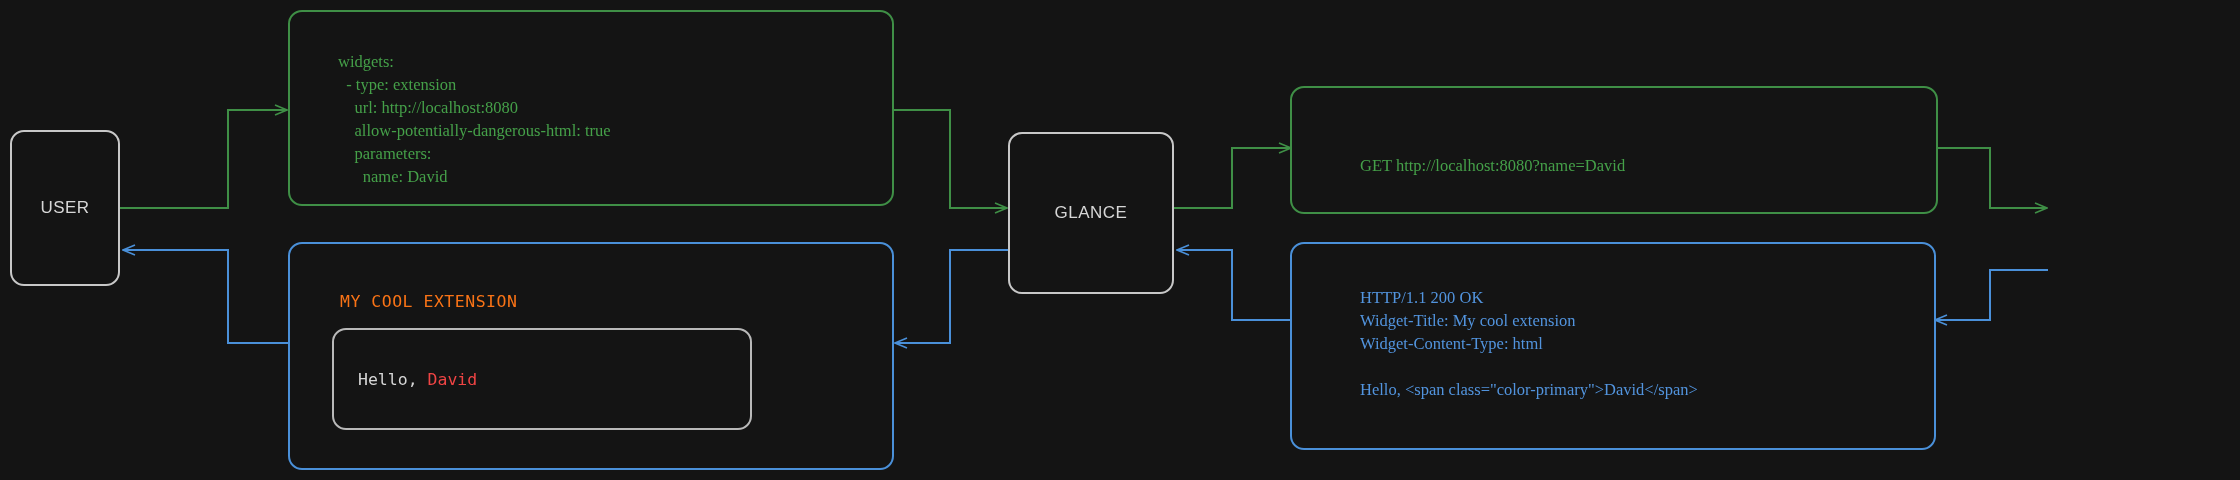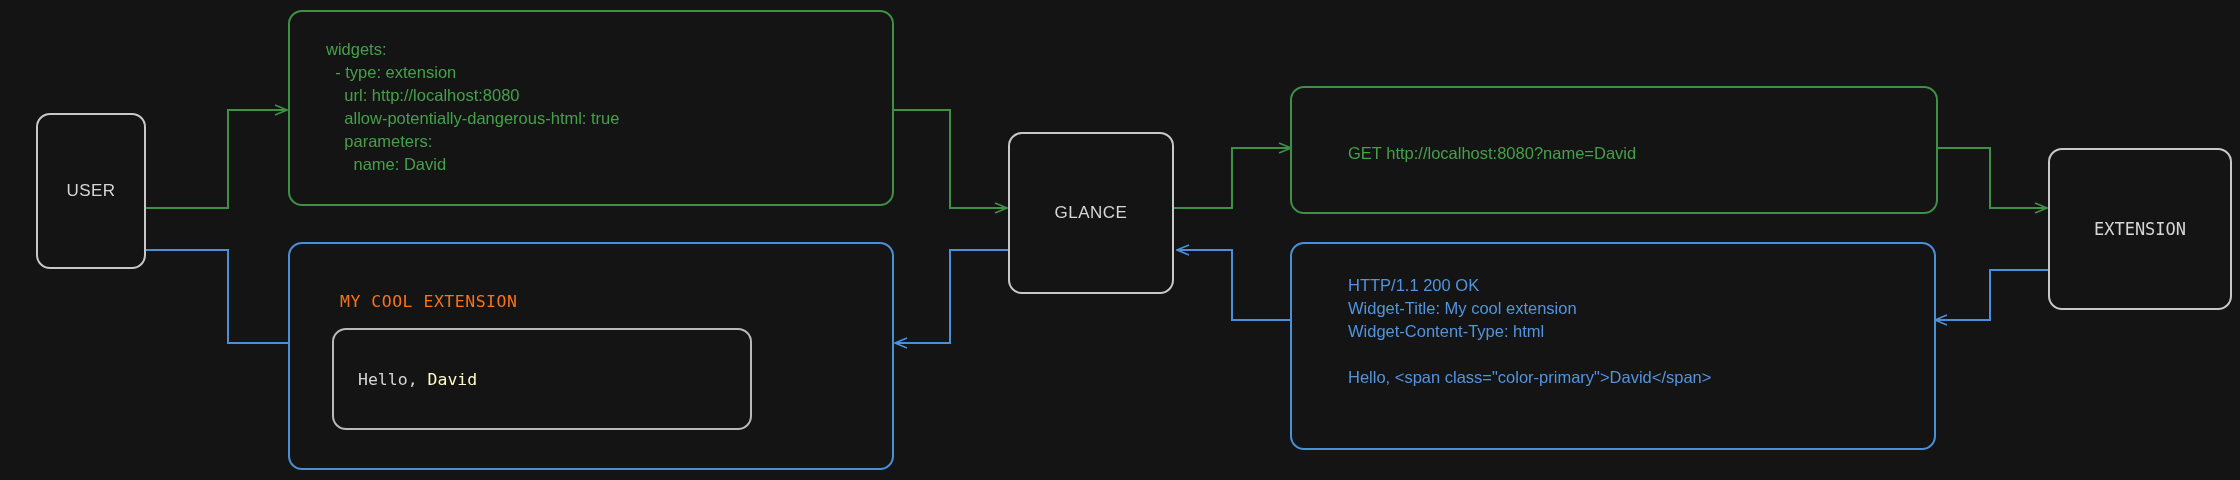--- a/index.html
+++ b/index.html
@@ -58,8 +58,8 @@
     border: 2px solid #4a90d9;
   }
   .code {
-    margin: 4px;
-    font-family: Liberation Sans, sans-serif;
+    margin: 16px;
+    font-family: Liberation Serif, serif;
     font-size: 16.5px;
     line-height: 23px;
     white-space: pre;

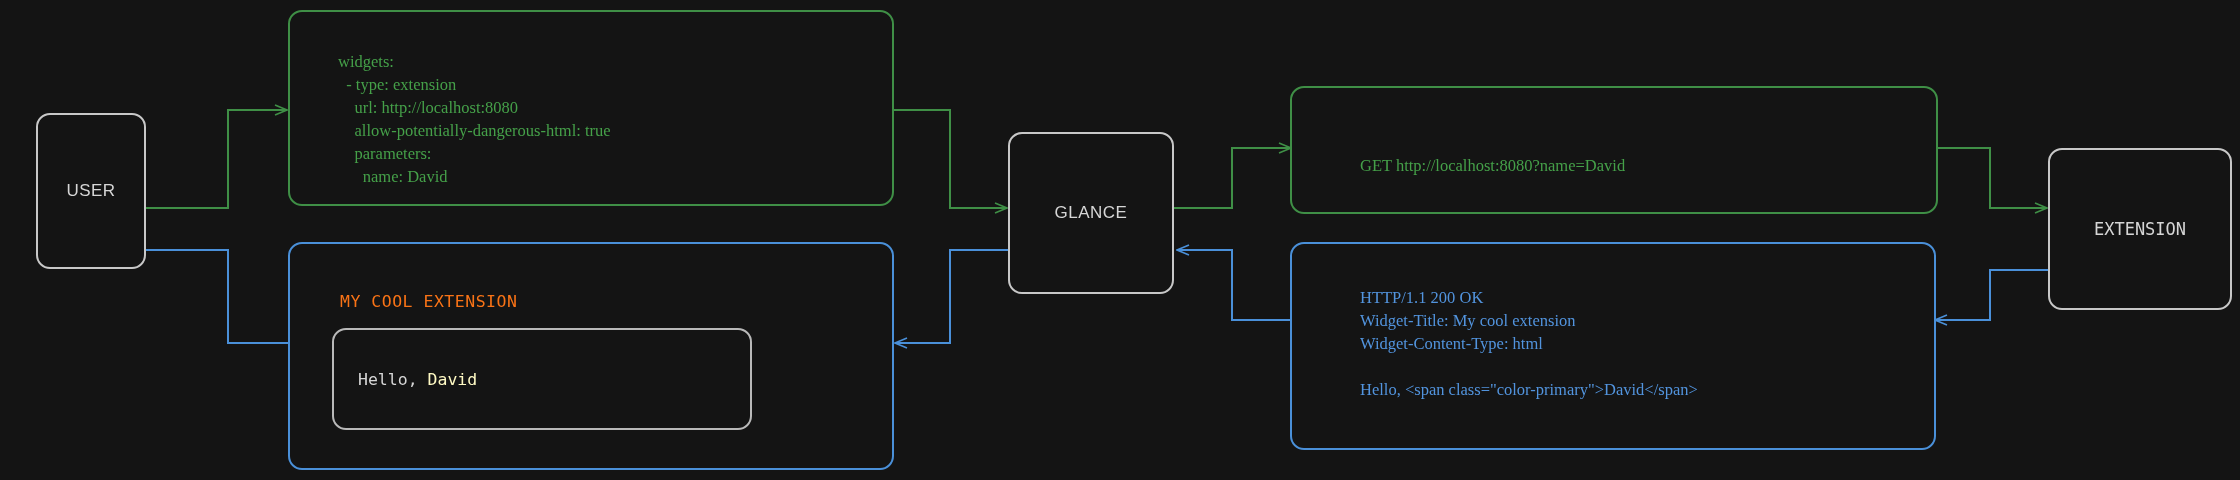--- a/index.html
+++ b/index.html
@@ -119,7 +119,7 @@
     </g>
   </svg>
 
-  <div class="node" style="left:10px; top:113px; width:110px; height:156px;margin-left:26px;">
+  <div class="node" style="left:10px; top:130px; width:110px; height:156px;">
     <span class="node-label-sans">USER</span>
   </div>
 

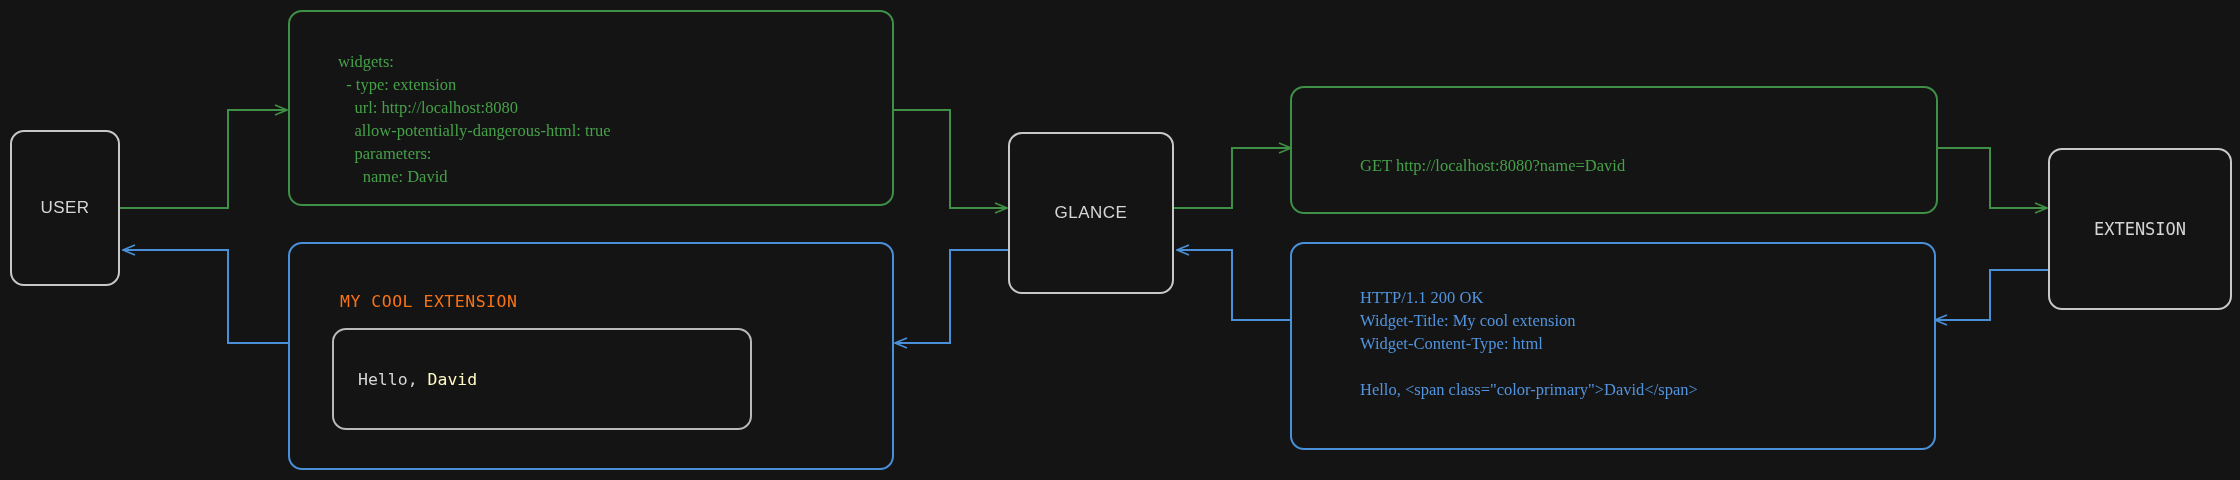--- a/index.html
+++ b/index.html
@@ -127,9 +127,6 @@
     <span class="node-label-sans">GLANCE</span>
   </div>
 
-  <div class="node" style="left:2048px; top:148px; width:184px; height:162px;">
-    <span class="node-label-mono">EXTENSION</span>
-  </div>
 
   <div class="panel panel-green" style="left:288px; top:10px; width:606px; height:196px;">
     <pre class="code code-green" style="position:absolute; left:32px; top:22px;">widgets:

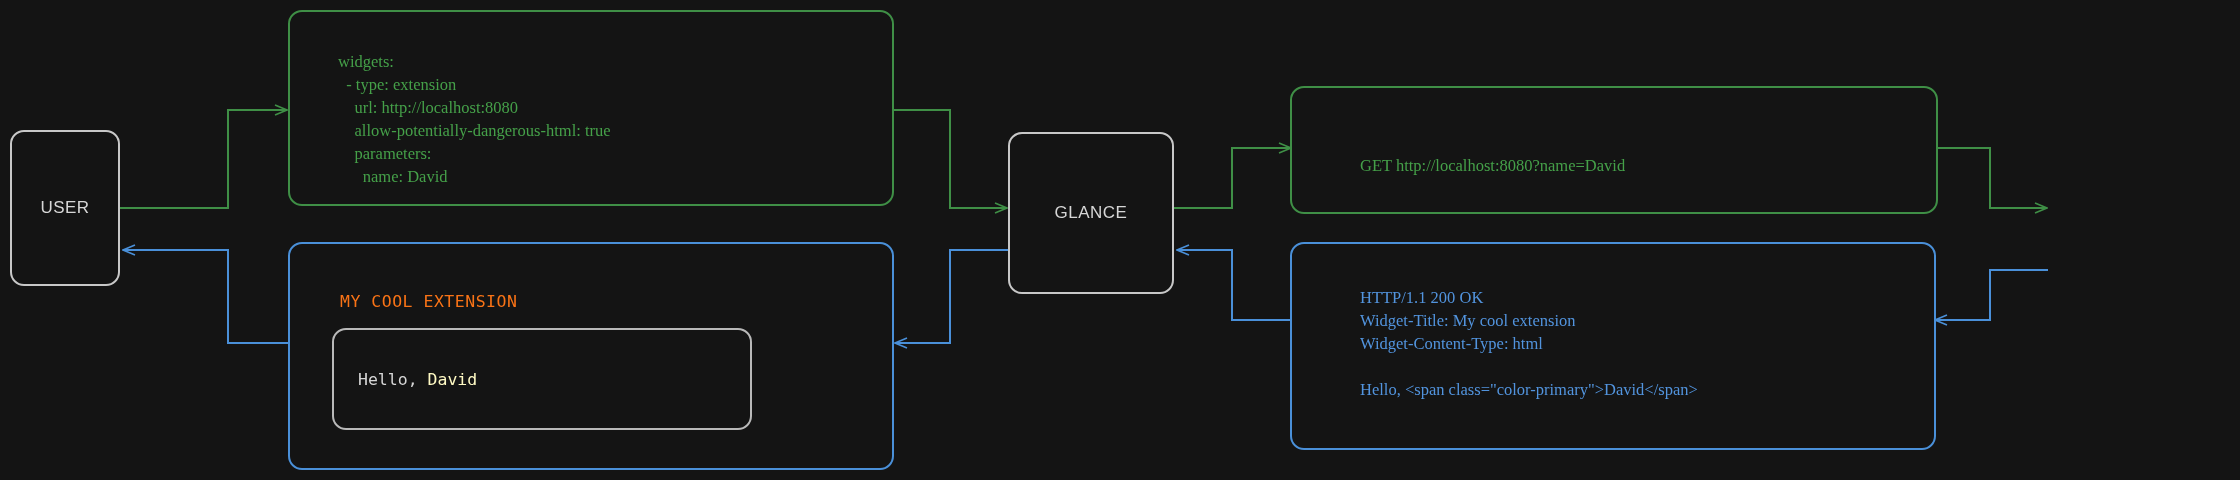--- a/index.html
+++ b/index.html
@@ -87,7 +87,7 @@
     font-size: 16.5px;
     color: #d6d6d6;
   }
-  .accent { color: #fef9c3; }
+  .accent { color: #ef4444; }
 </style>
 </head>
 <body>

